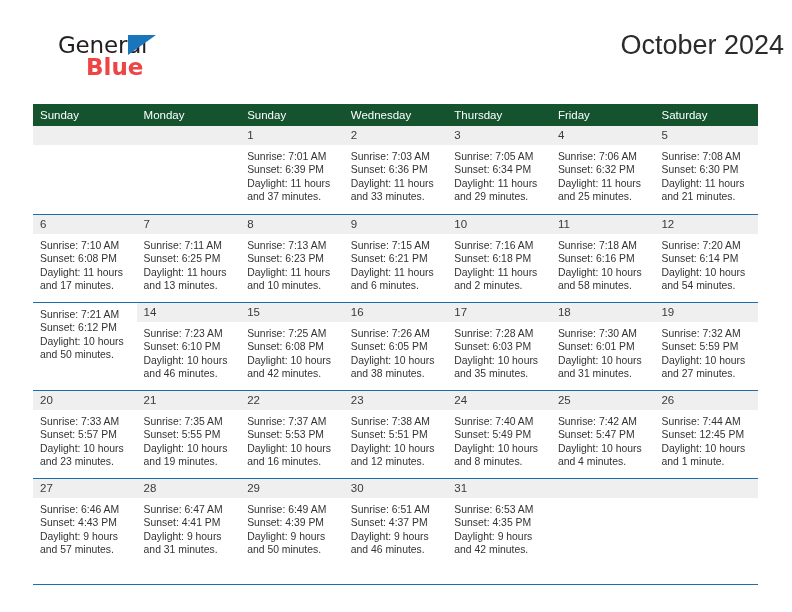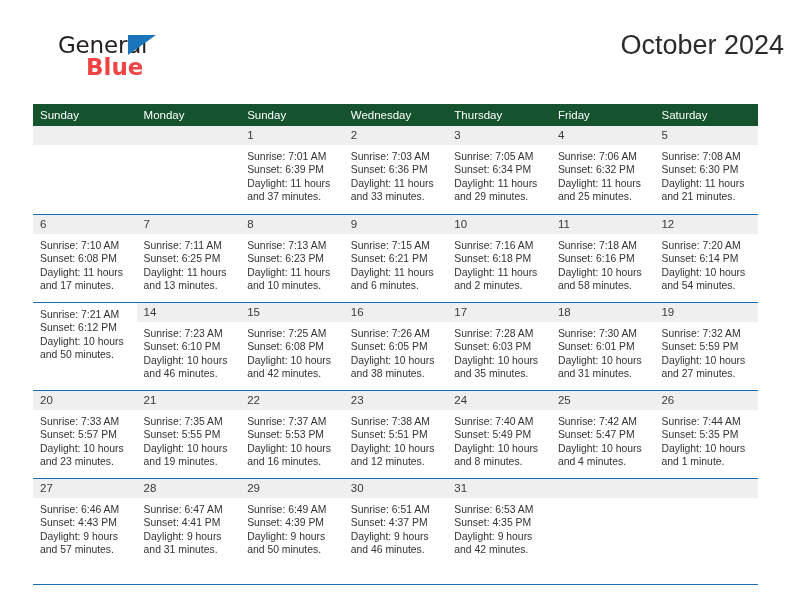--- a/index.html
+++ b/index.html
@@ -487,7 +487,7 @@
             </div>
             <div class="cell-body">
               <div class="cell-line">Sunrise: 7:44 AM</div>
-              <div class="cell-line">Sunset: 5:35 PM</div>
+              <div class="cell-line">Sunset: 12:45 PM</div>
               <div class="daylight-wrap">Daylight: 10 hours</div>
               <div class="daylight-wrap">and 1 minute.</div>
             </div>

